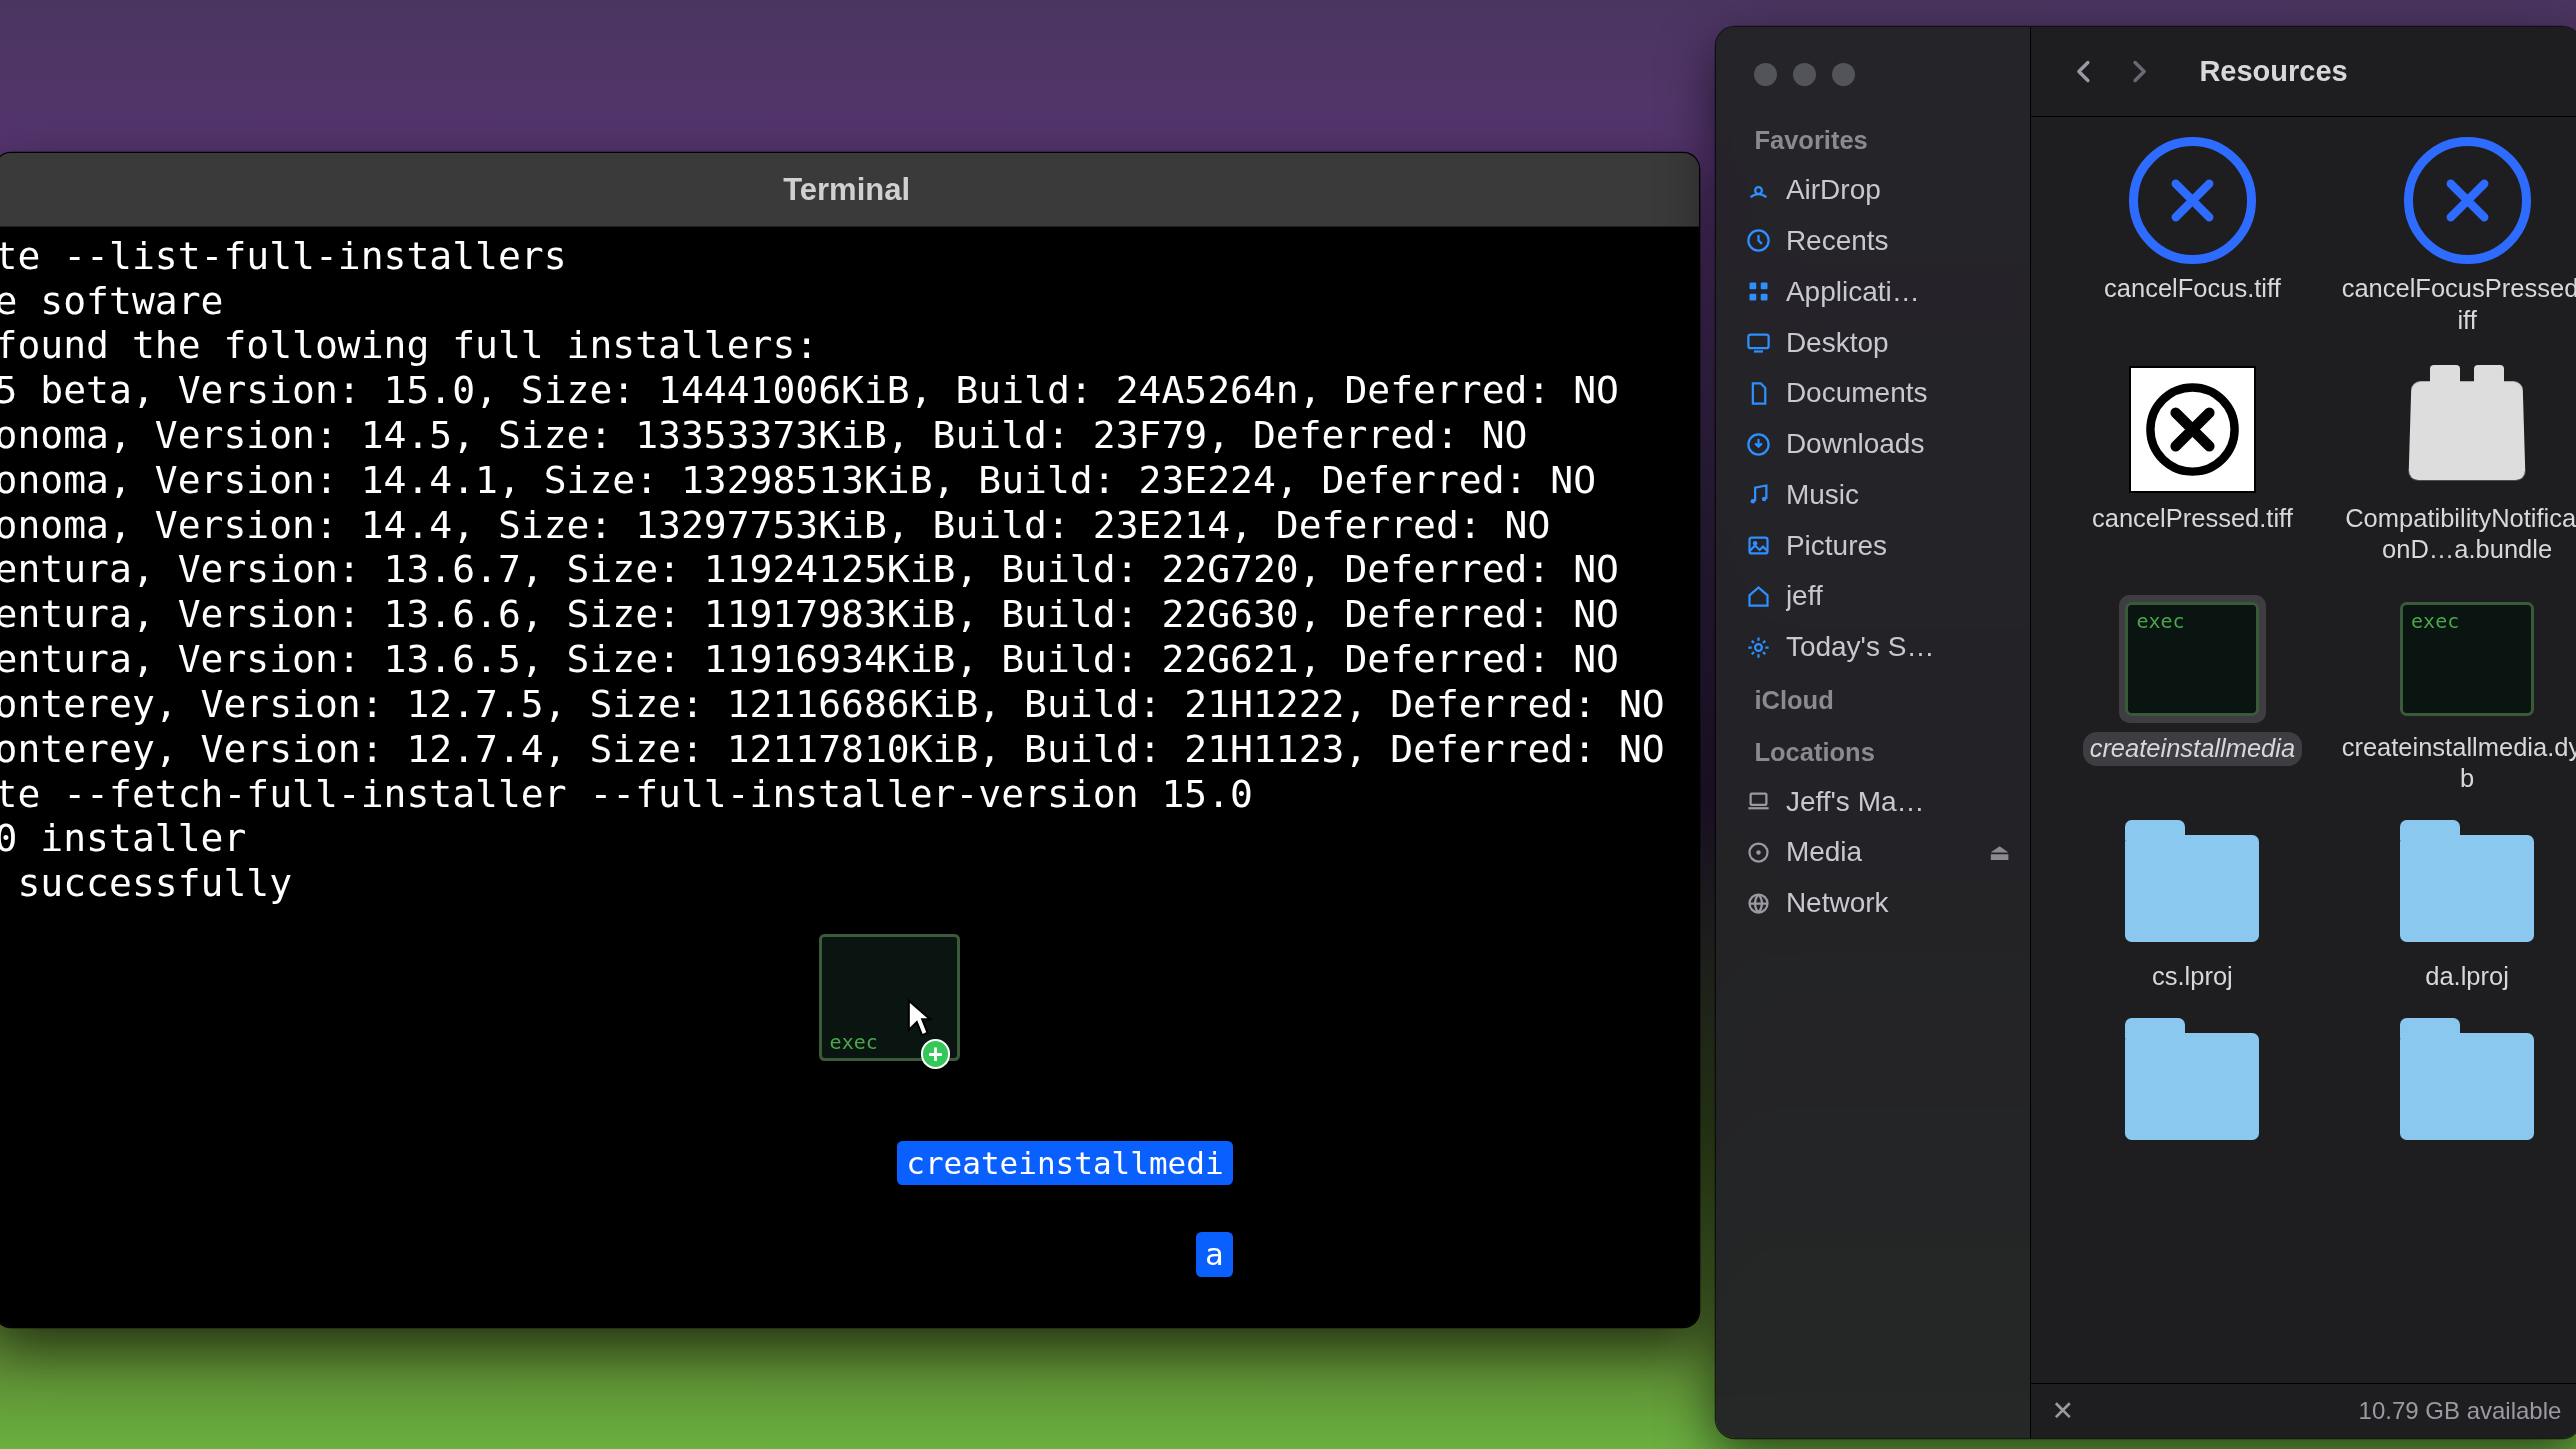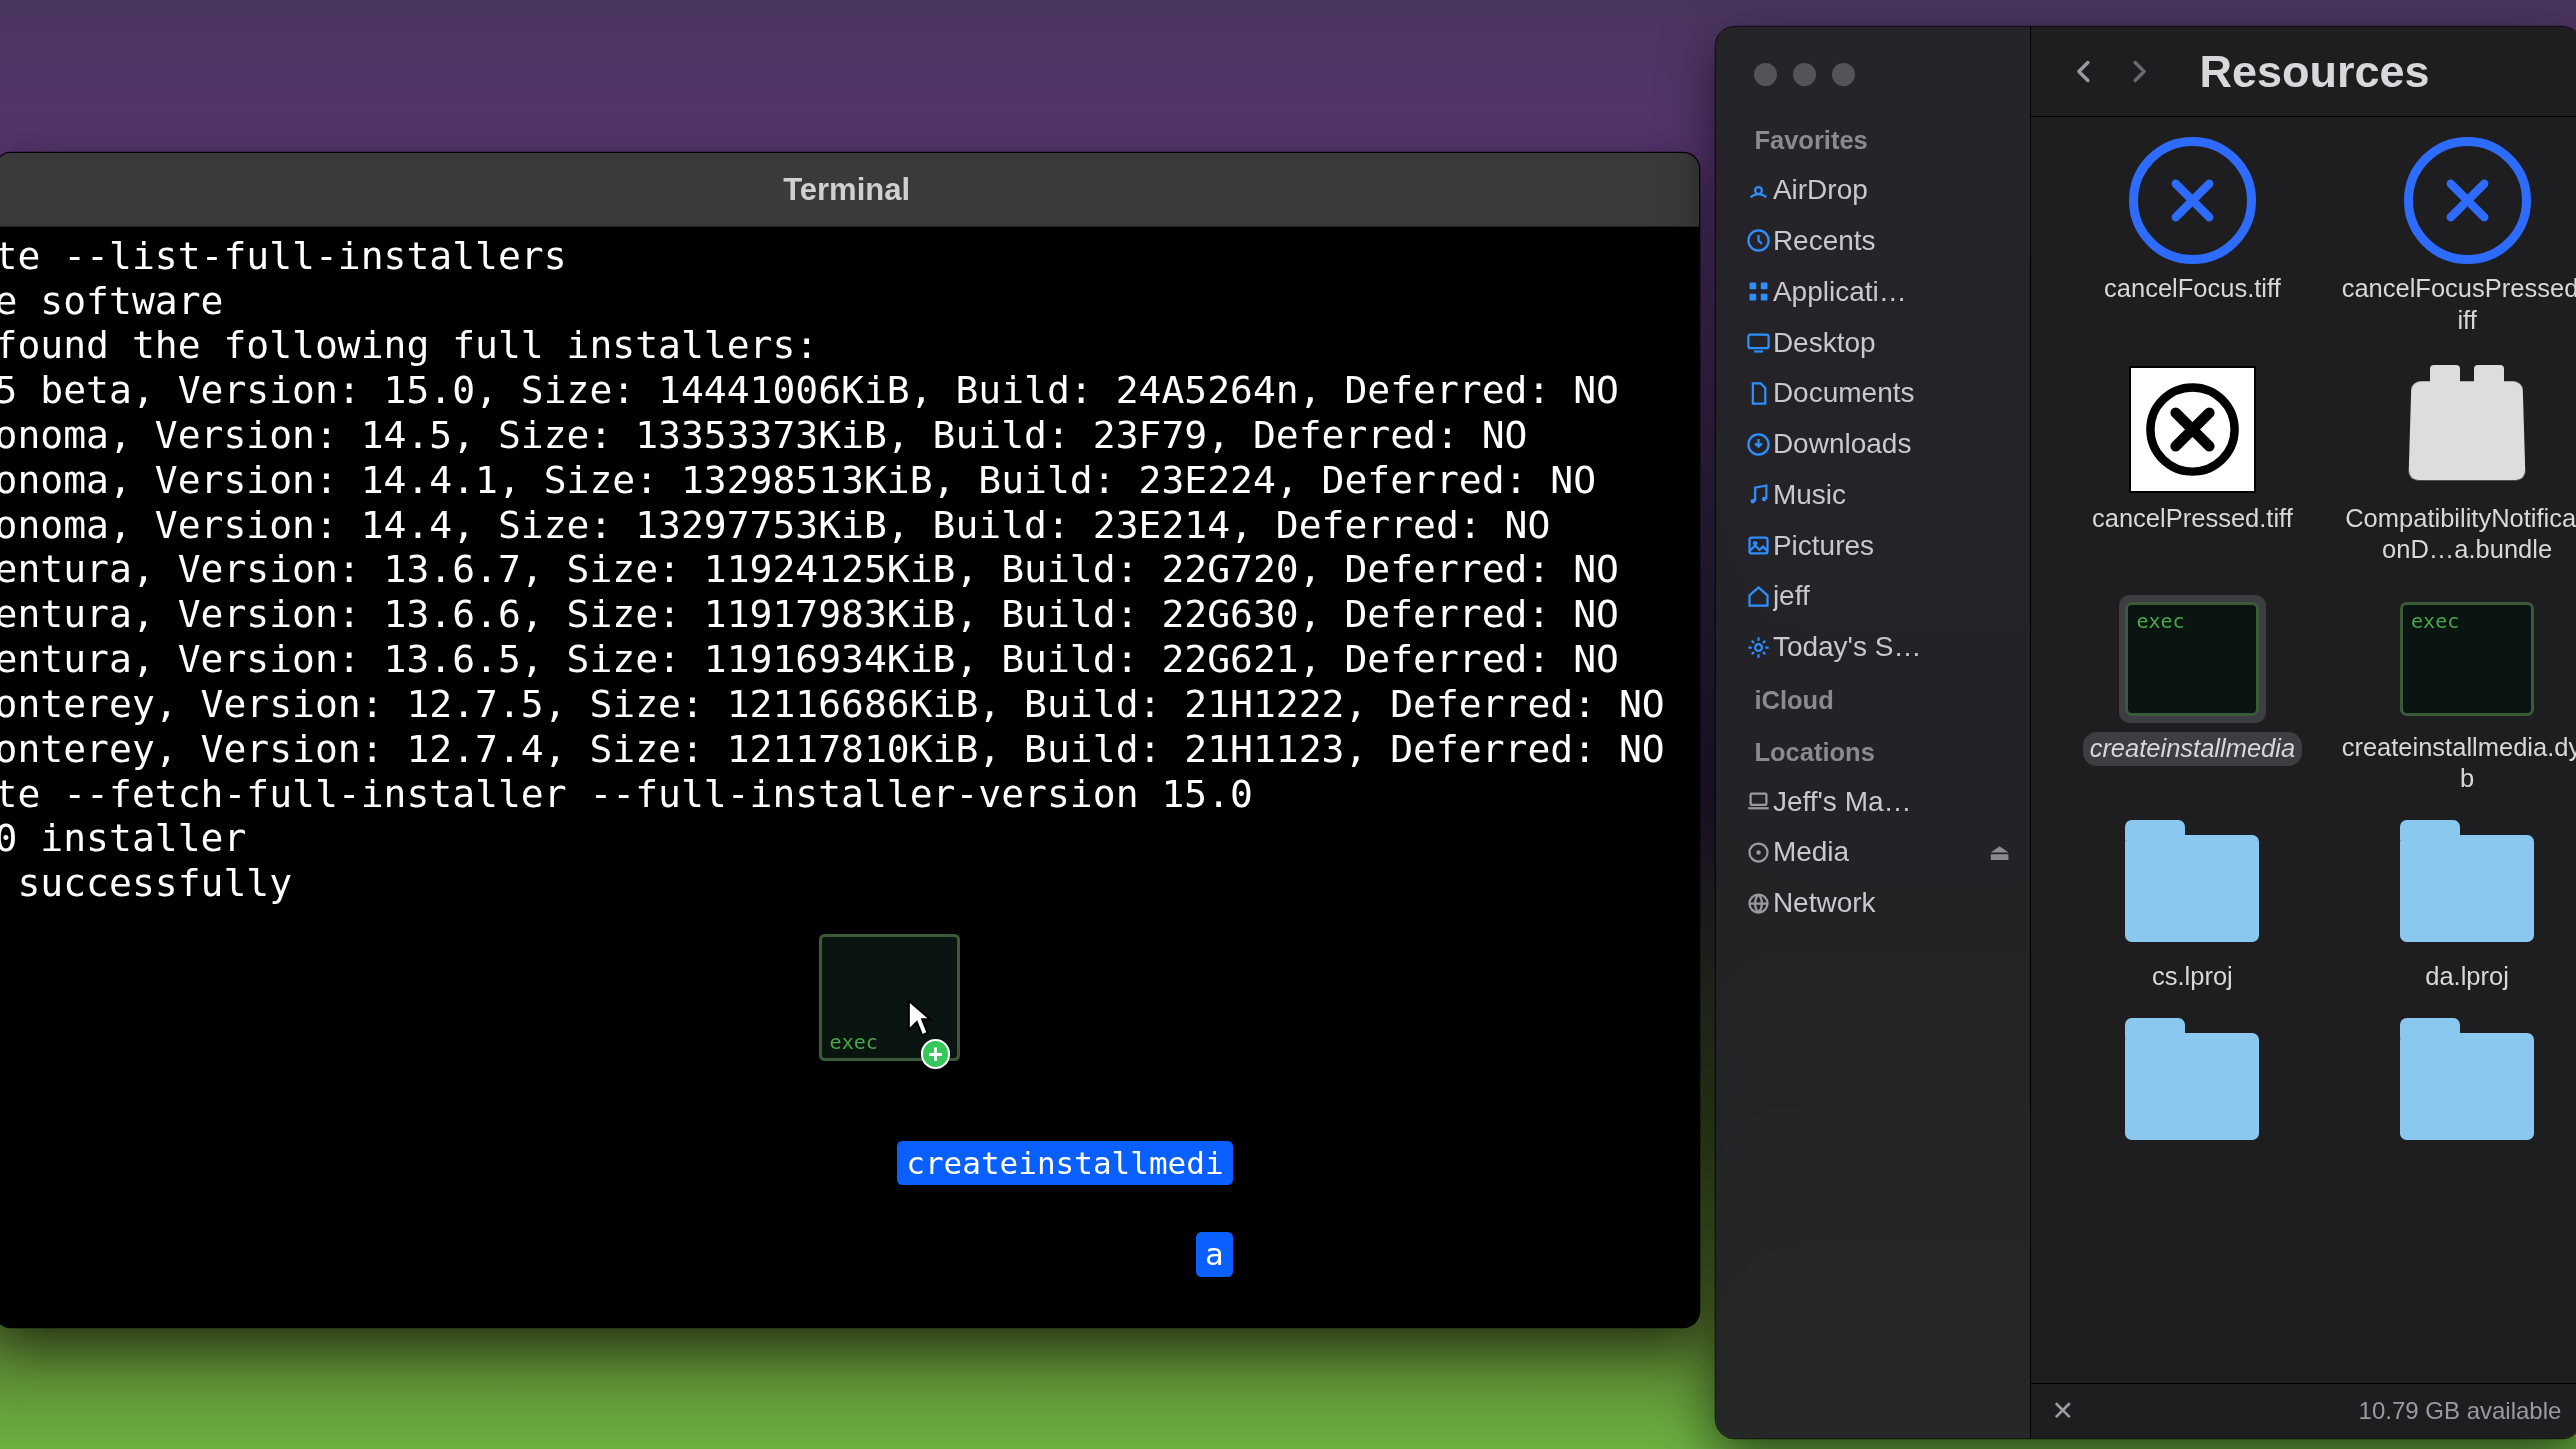--- a/index.html
+++ b/index.html
@@ -147,7 +147,7 @@
     border-bottom: 0.7px solid #000;
   }
   .nav-btn { color: #6a6a72; font-size: 40px; cursor: pointer; }
-  .finder-title { color: #d8d8dc; font-size: 45px; font-weight: 700; margin-left: 20px; }
+  .finder-title { color: #d8d8dc; font-size: 29px; font-weight: 700; margin-left: 20px; }
 
   .finder-content {
     flex: 1; overflow: hidden;

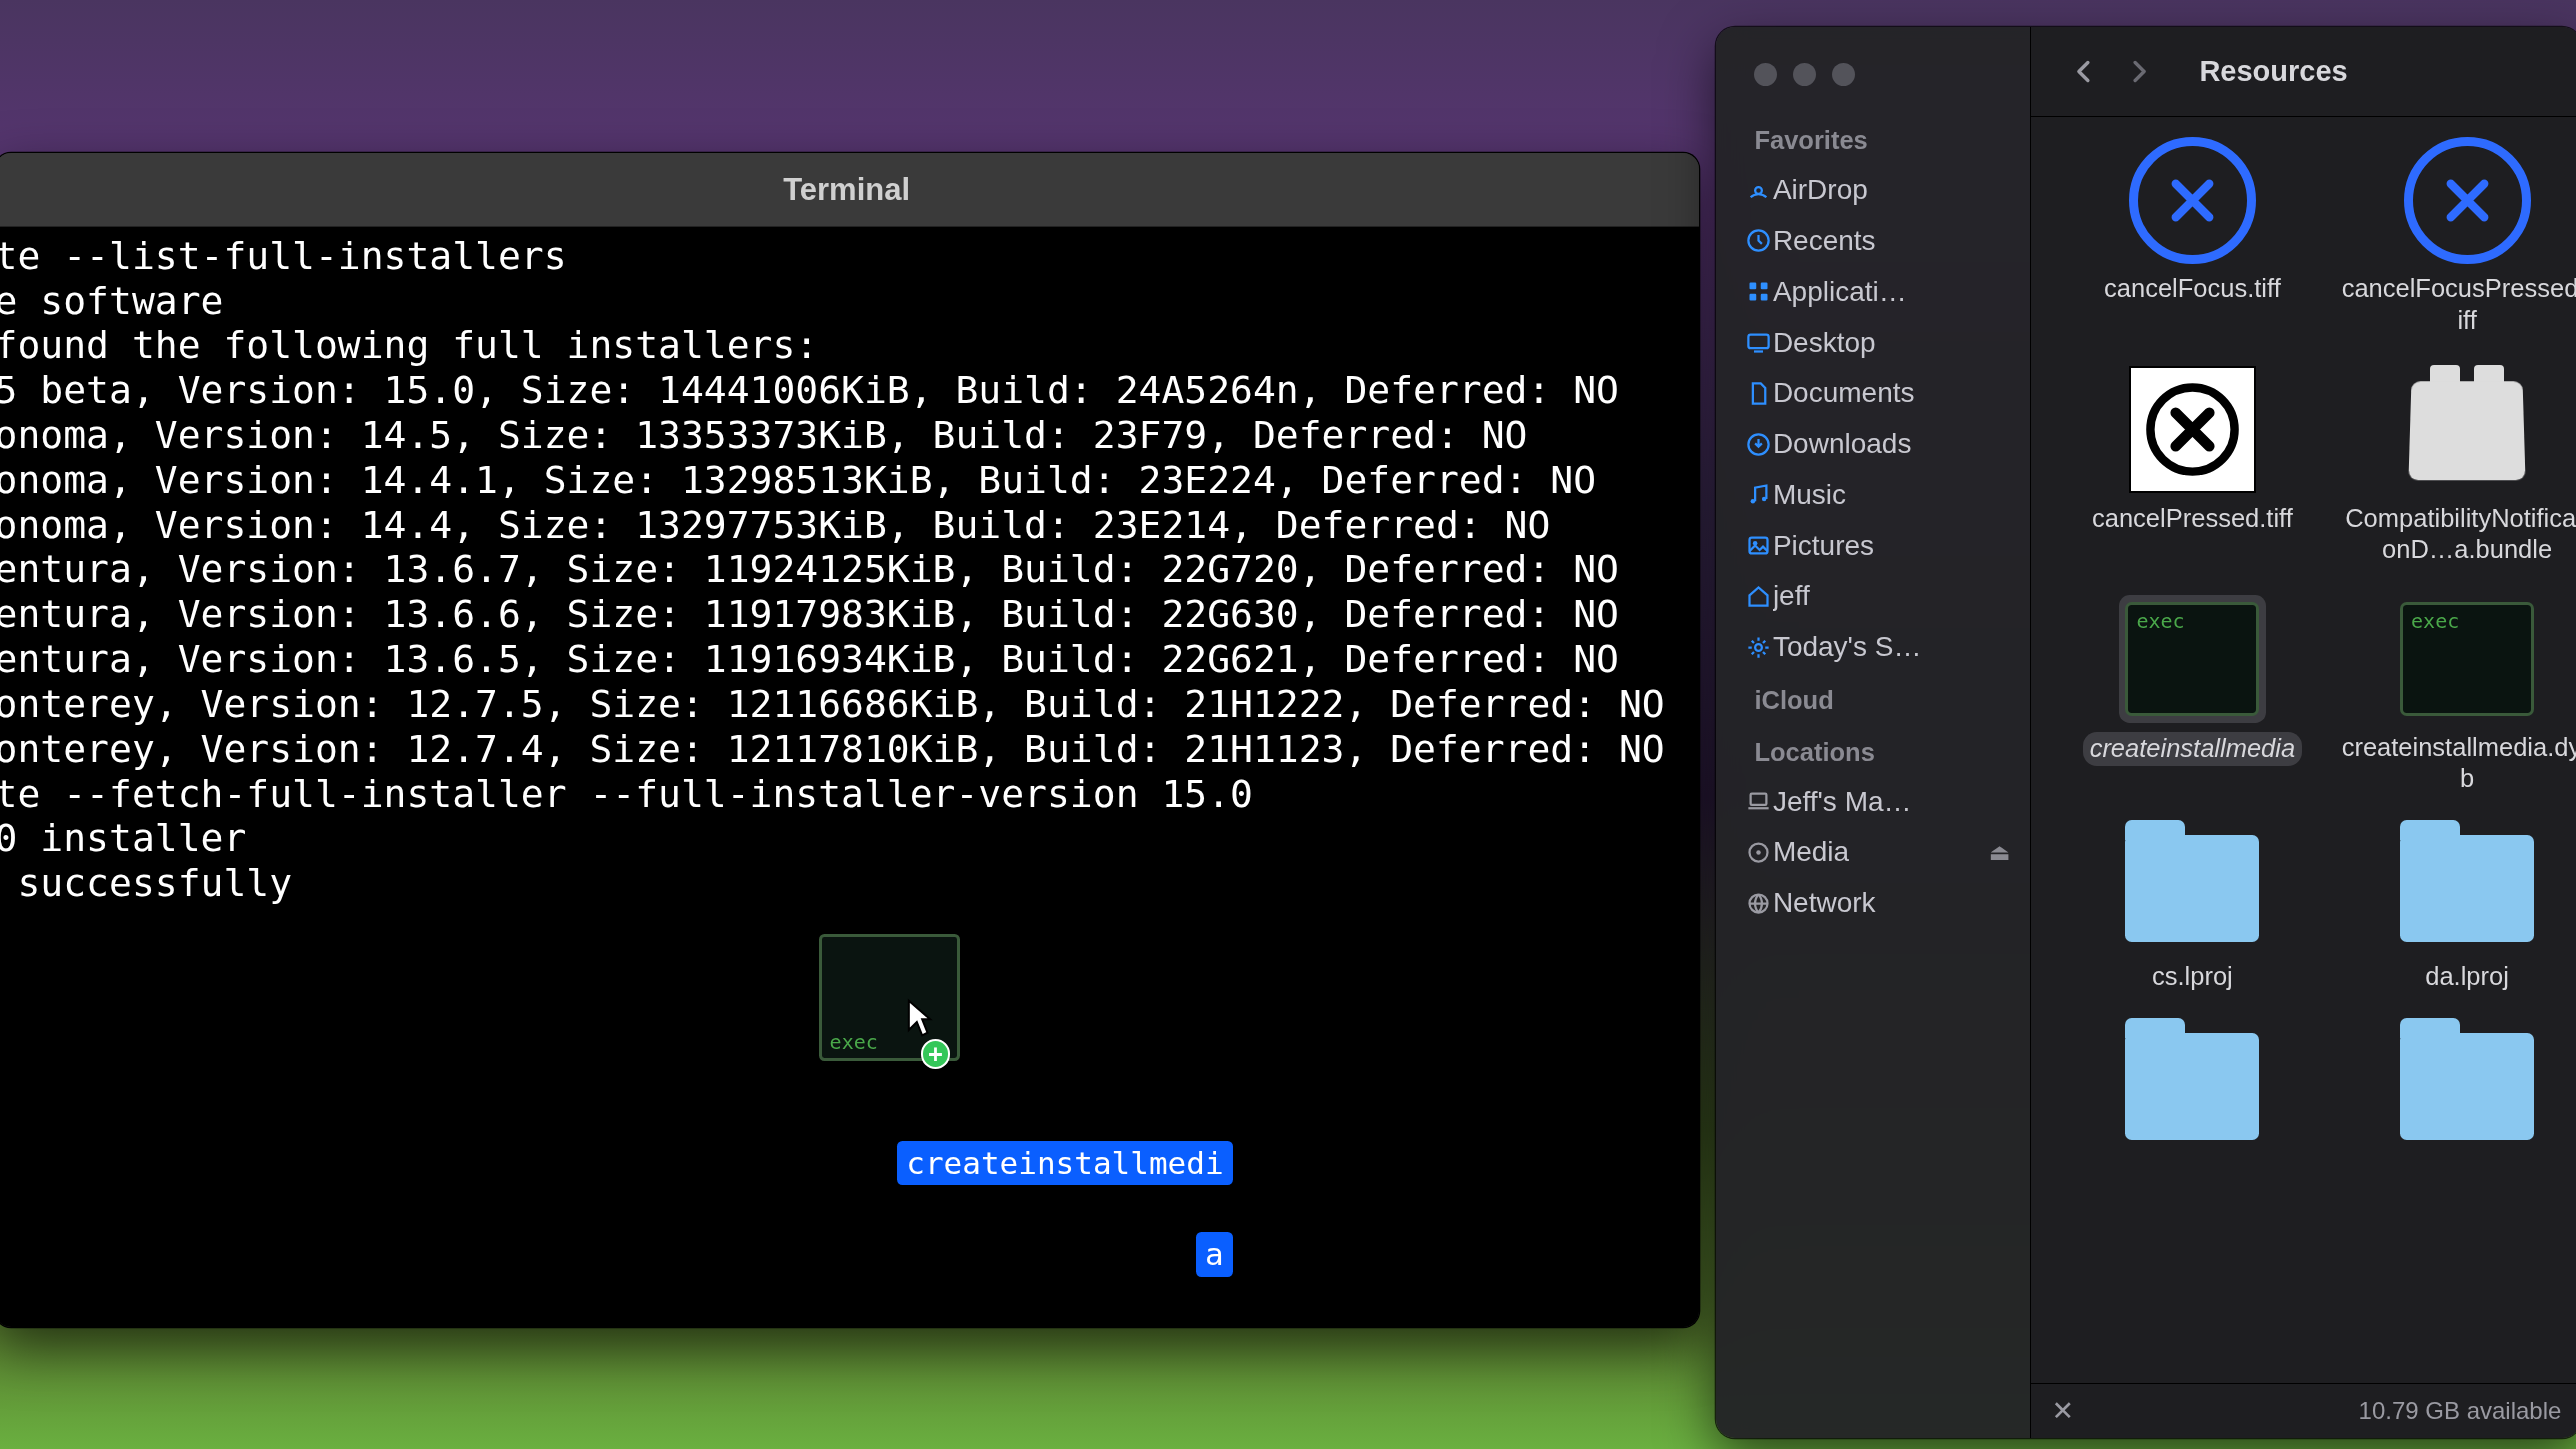--- a/index.html
+++ b/index.html
@@ -119,7 +119,7 @@
     padding: 13.4px 0 9.4px 38px;
   }
   .sidebar-item {
-    display: flex; align-items: center; gap: 0;
+    display: flex; align-items: center; gap: 13px;
     padding: 9.4px 20px 9.4px 27px;
     color: #c8c8d0; font-size: 28px;
     cursor: default;

